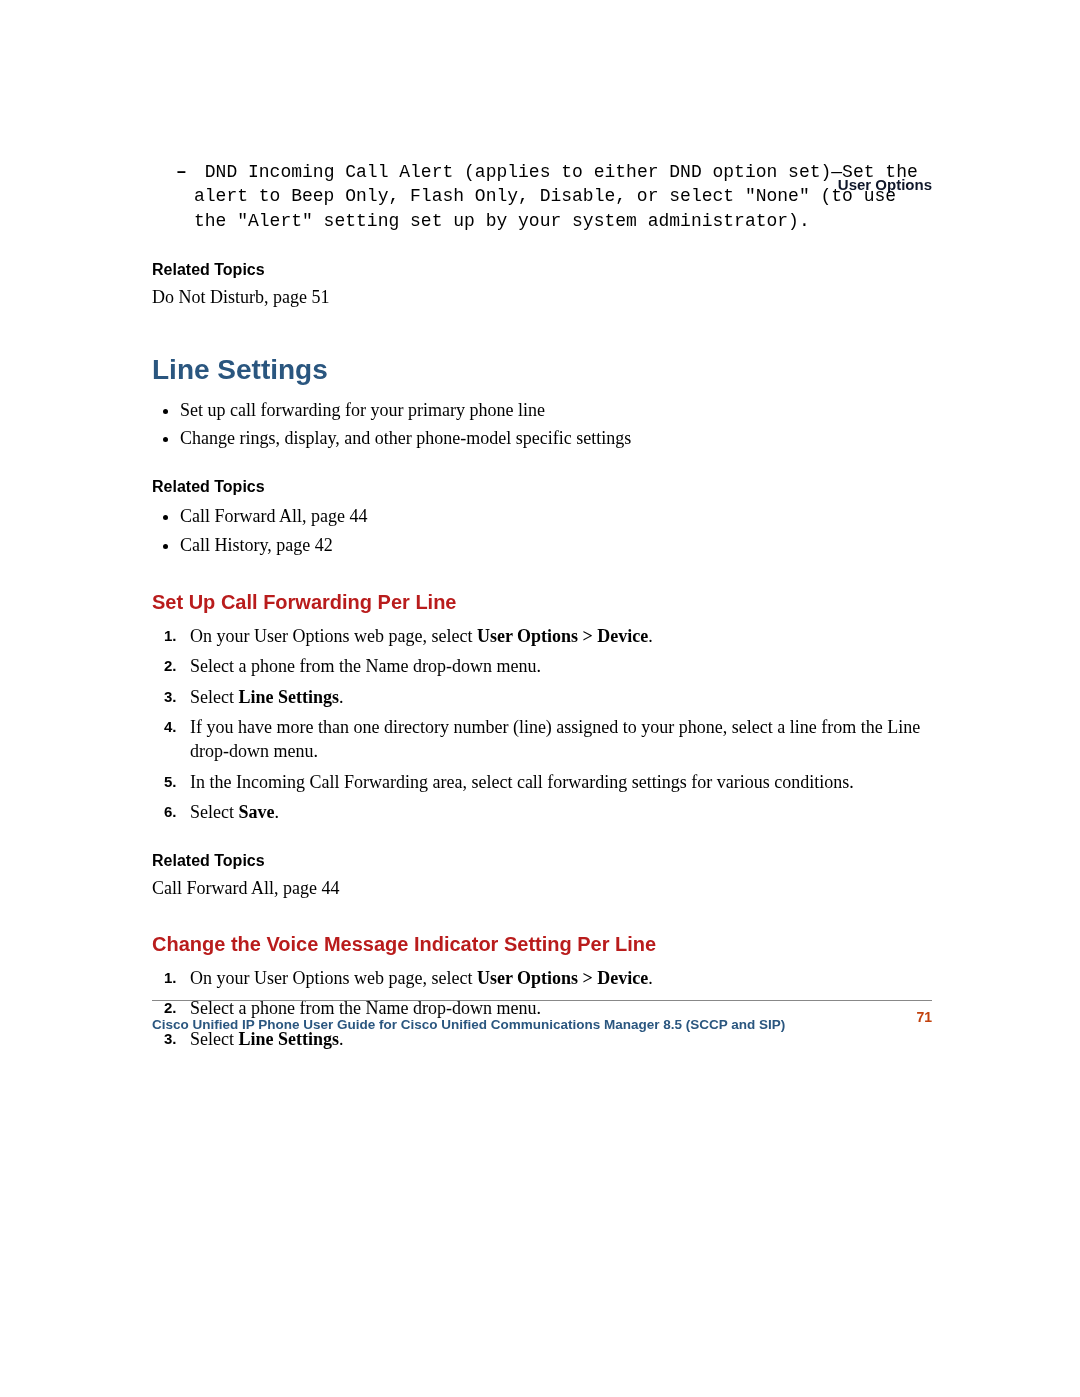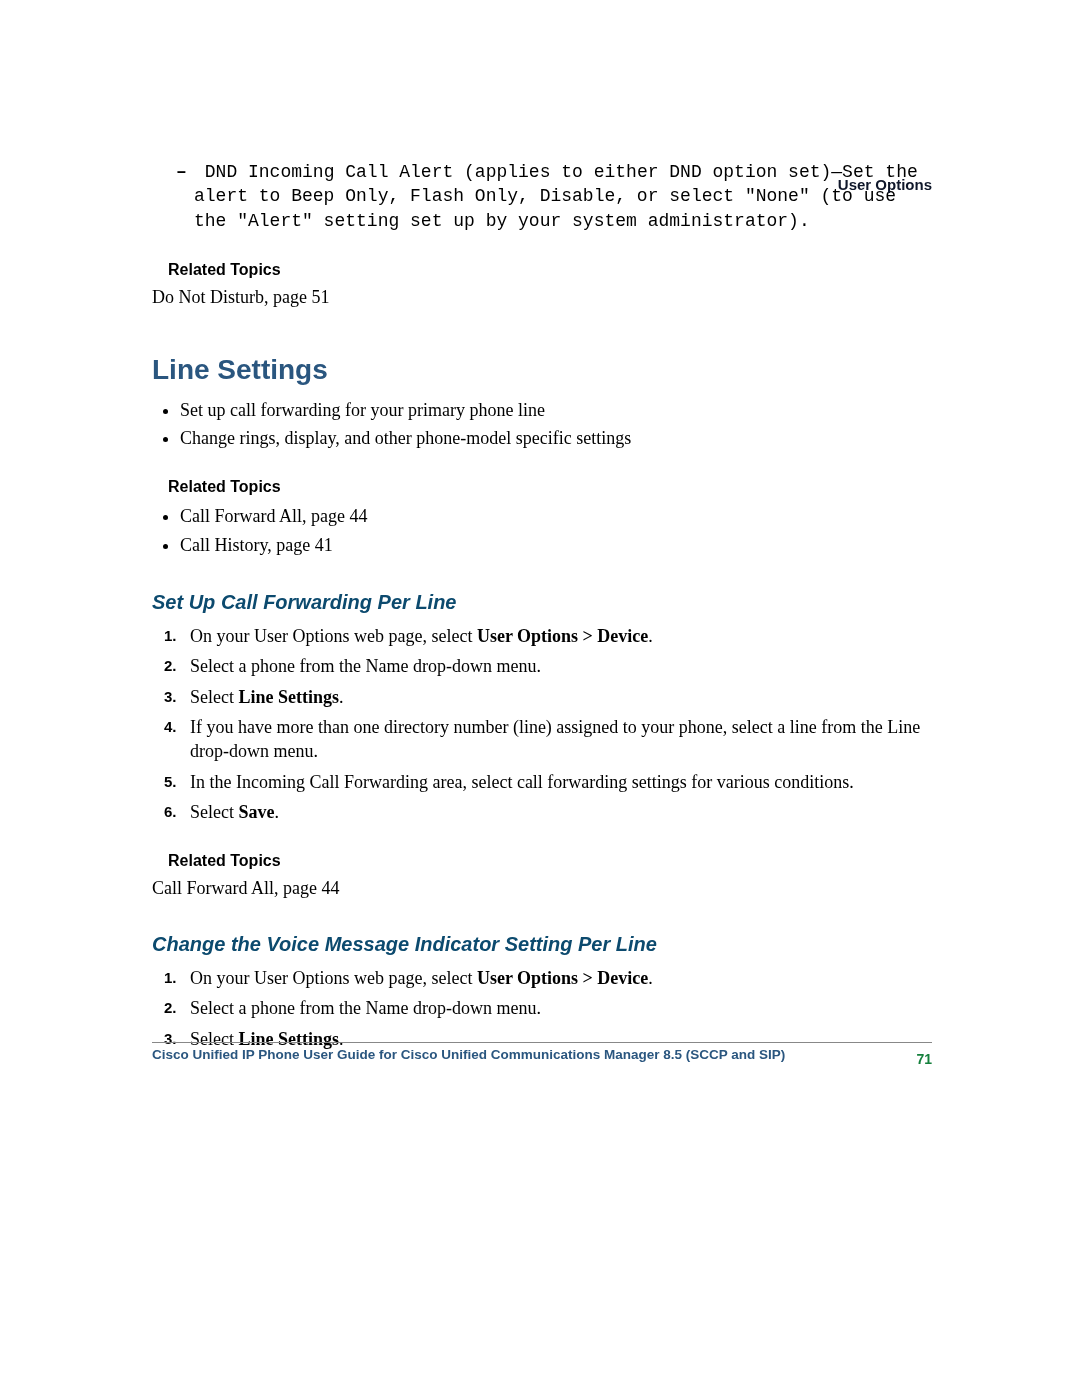--- a/index.html
+++ b/index.html
@@ -45,7 +45,6 @@
     font-size: 16px;
     margin-top: 28px;
     margin-bottom: 8px;
-    margin-left: 16px;
   }
   .link {
     color: #000000;

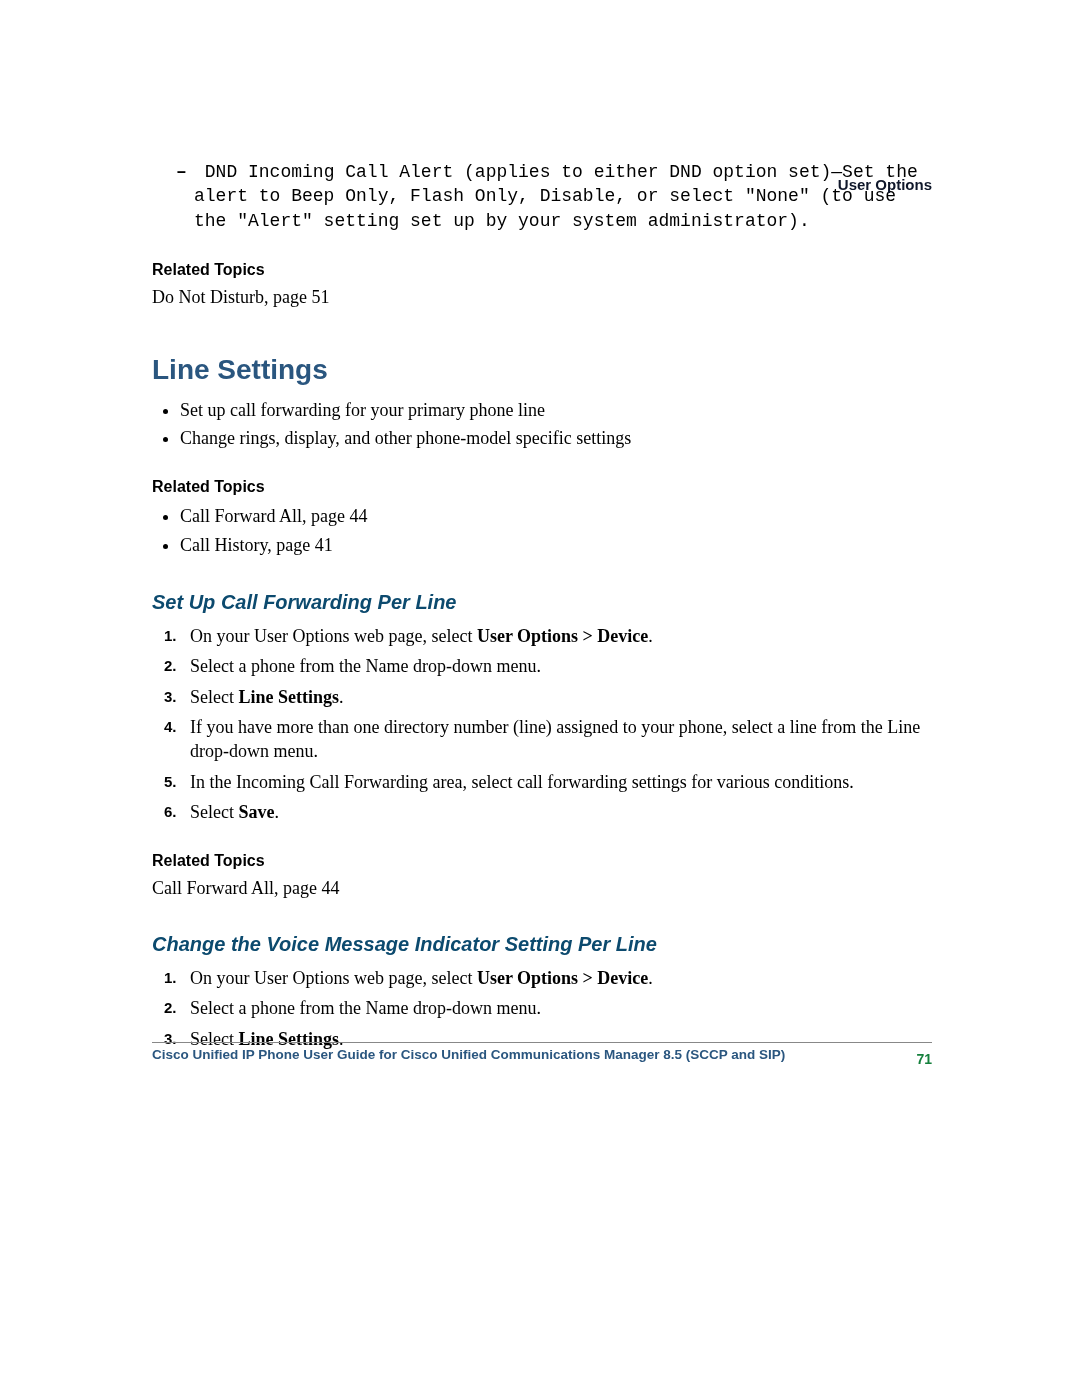--- a/index.html
+++ b/index.html
@@ -149,7 +149,7 @@
   <div class="related-heading">Related Topics</div>
   <ul class="bullets">
     <li><span class="link">Call Forward All, page 44</span></li>
-    <li><span class="link">Call History, page 41</span></li>
+    <li><span class="link">Call History, page 42</span></li>
   </ul>
 
   <h3 class="subsection-title">Set Up Call Forwarding Per Line</h3>

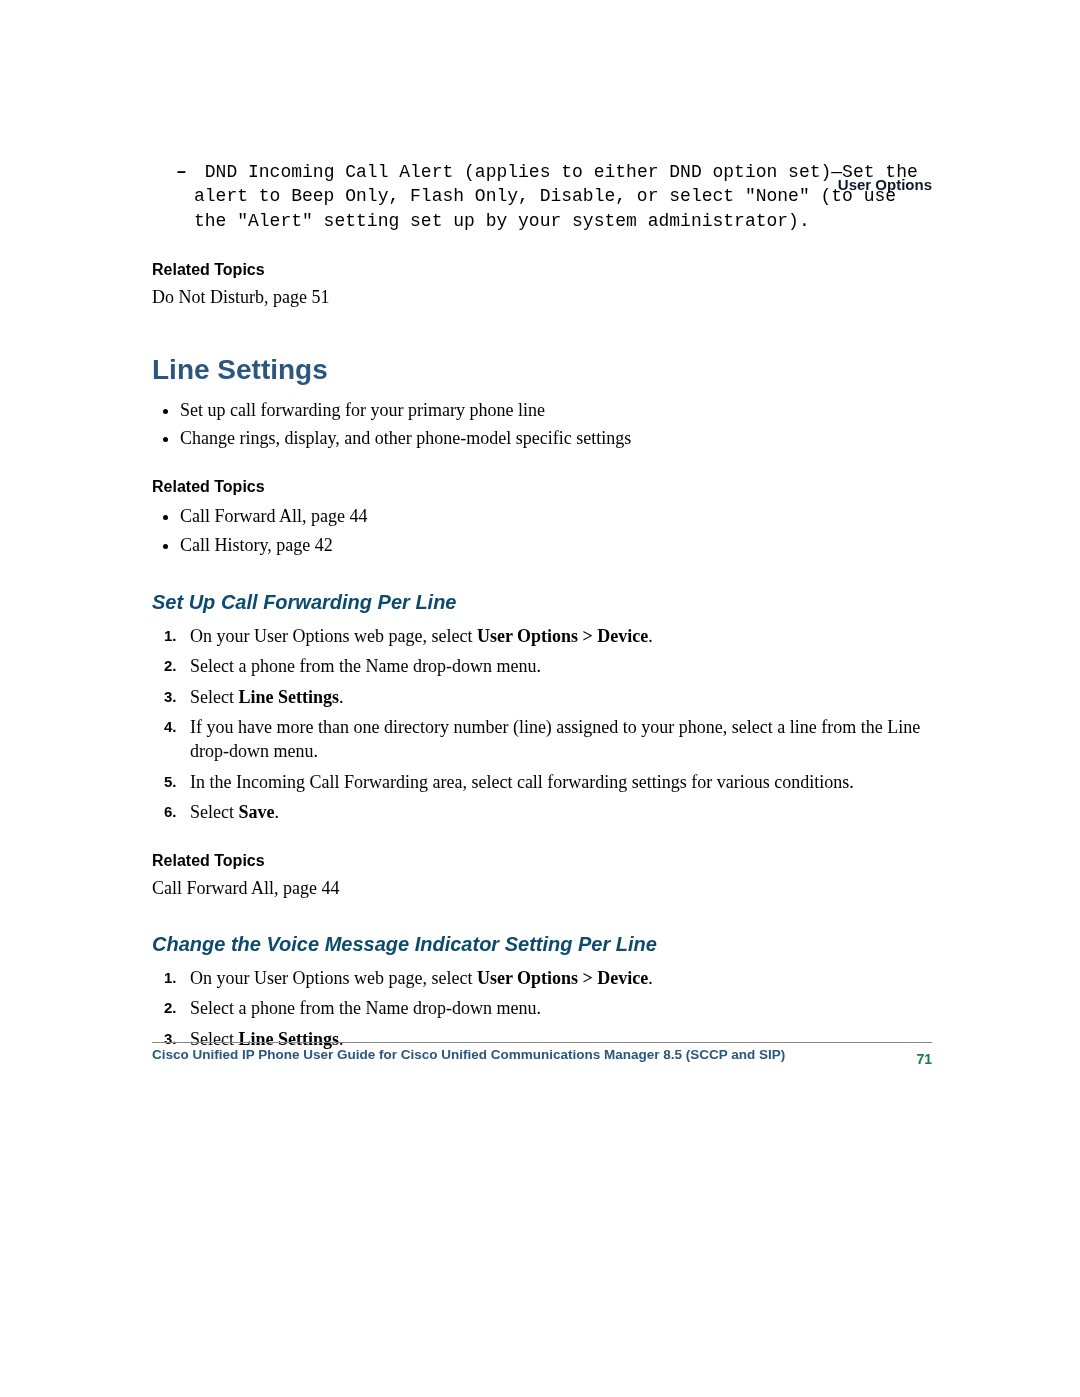--- a/index.html
+++ b/index.html
@@ -61,10 +61,9 @@
     font-family: Arial, Helvetica, sans-serif;
     font-weight: bold;
     font-size: 20px;
-    color: #0c4a6e;
+    color: #b91c1c;
     margin-top: 34px;
     margin-bottom: 10px;
-    font-style: italic;
   }
   p.body {
     margin: 6px 0 6px 0;

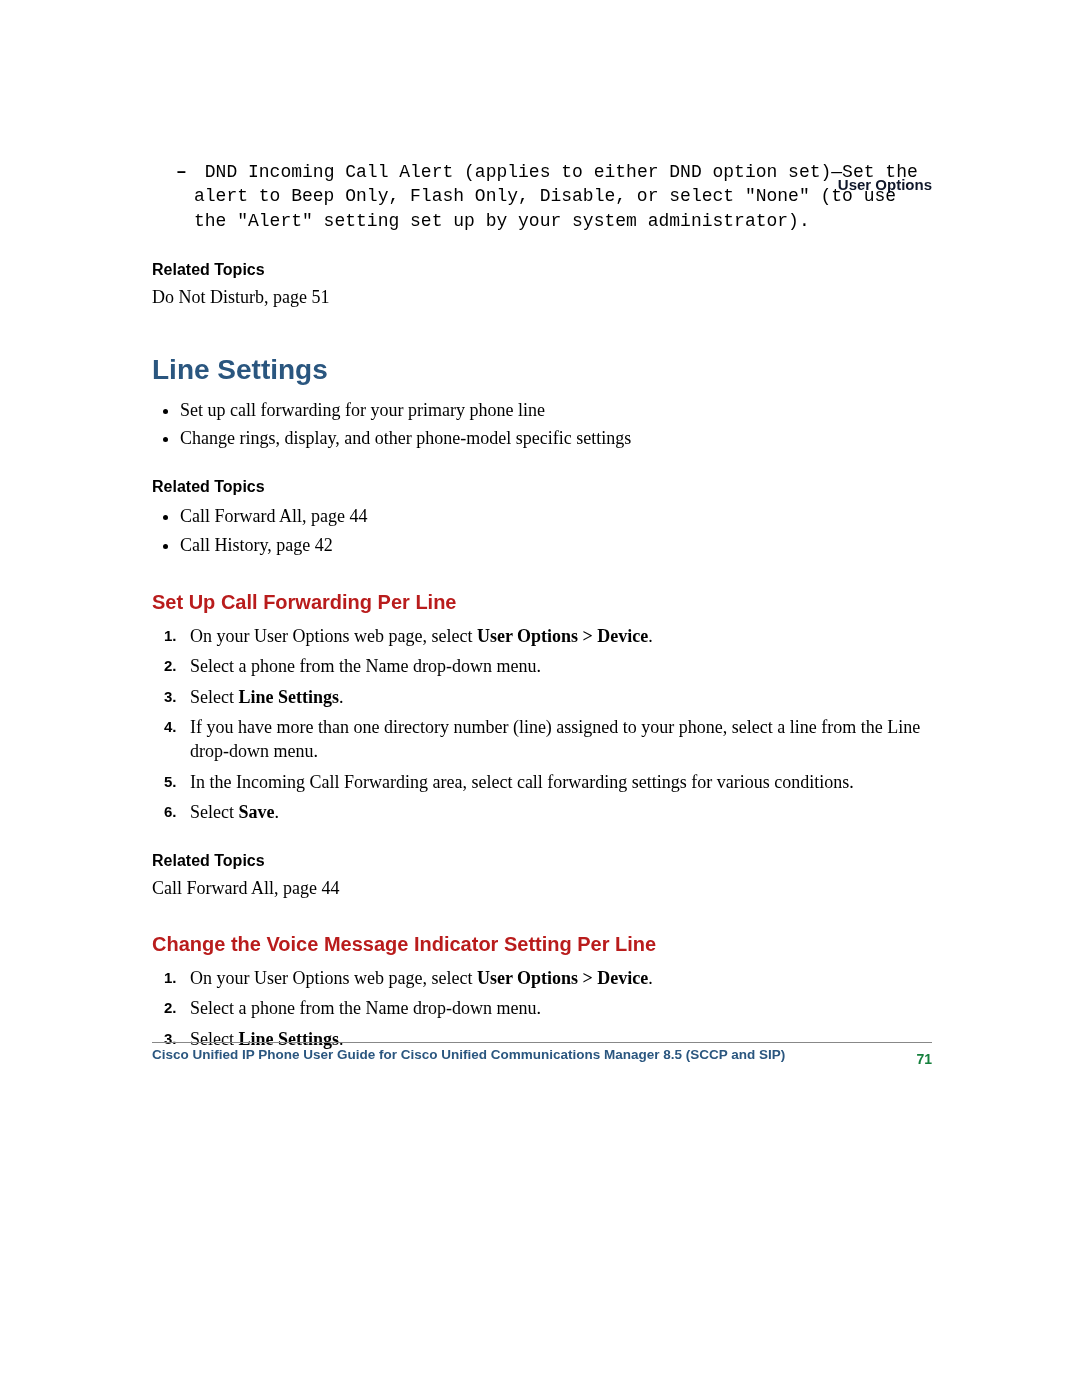--- a/index.html
+++ b/index.html
@@ -105,9 +105,9 @@
     position: absolute;
     left: 152px;
     width: 780px;
-    top: 1042px;
+    top: 1000px;
     border-top: 1px solid #888;
-    padding-top: 0;
+    padding-top: 12px;
   }
   .footer-title {
     font-family: Arial, Helvetica, sans-serif;

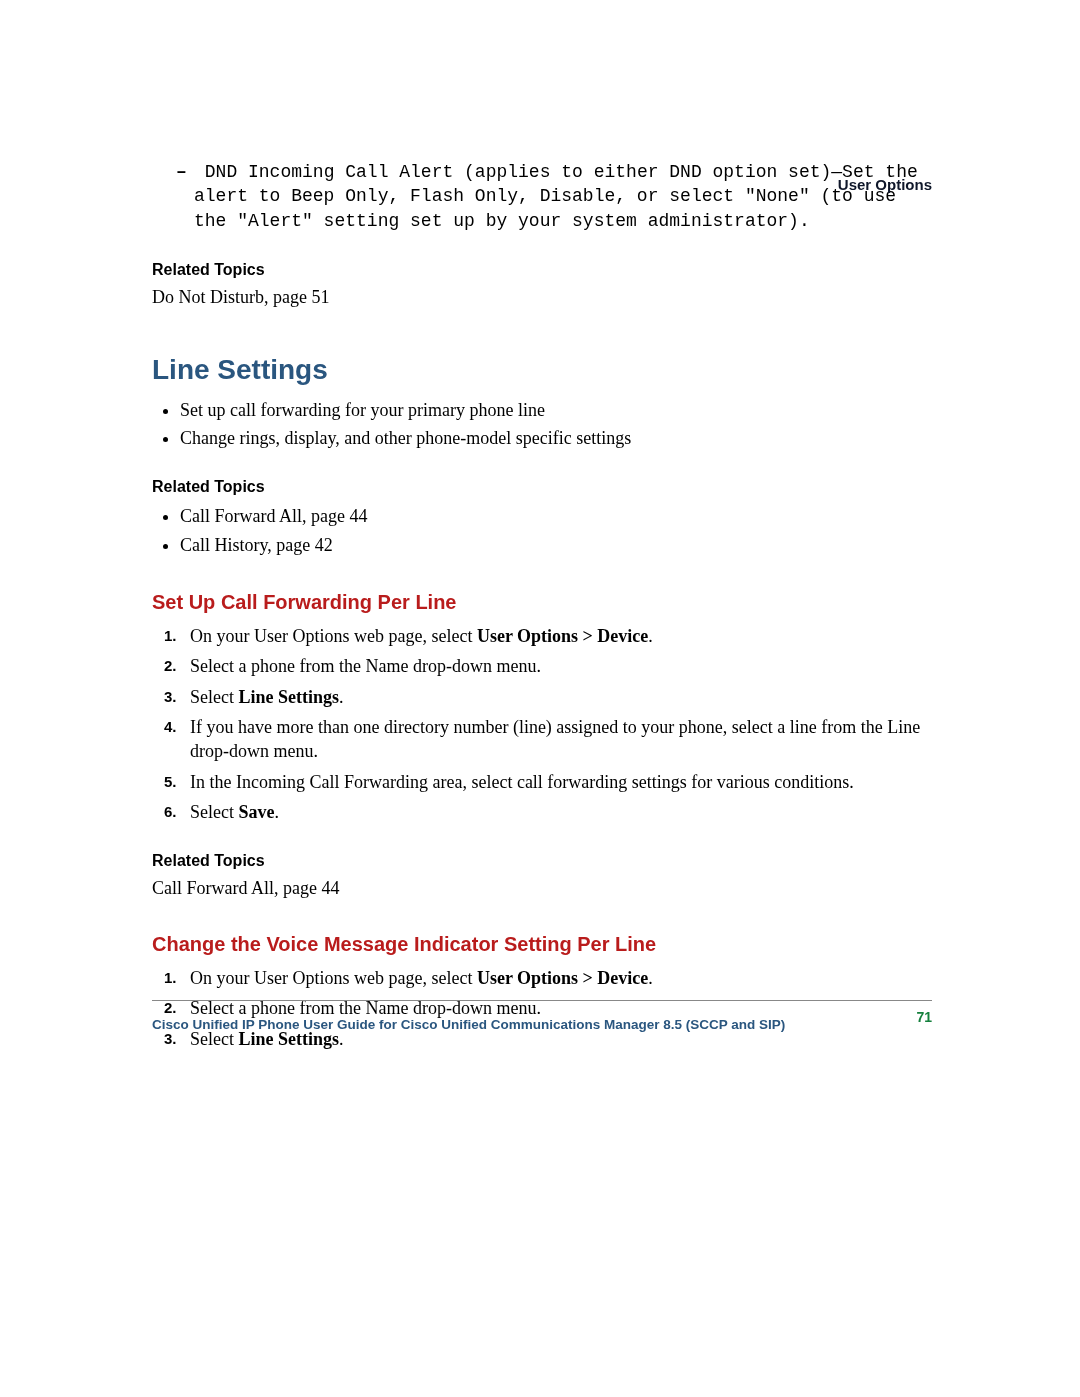--- a/index.html
+++ b/index.html
@@ -122,7 +122,7 @@
     font-family: Arial, Helvetica, sans-serif;
     font-weight: bold;
     font-size: 14px;
-    color: #15803d;
+    color: #c2410c;
   }
 </style>
 </head>

